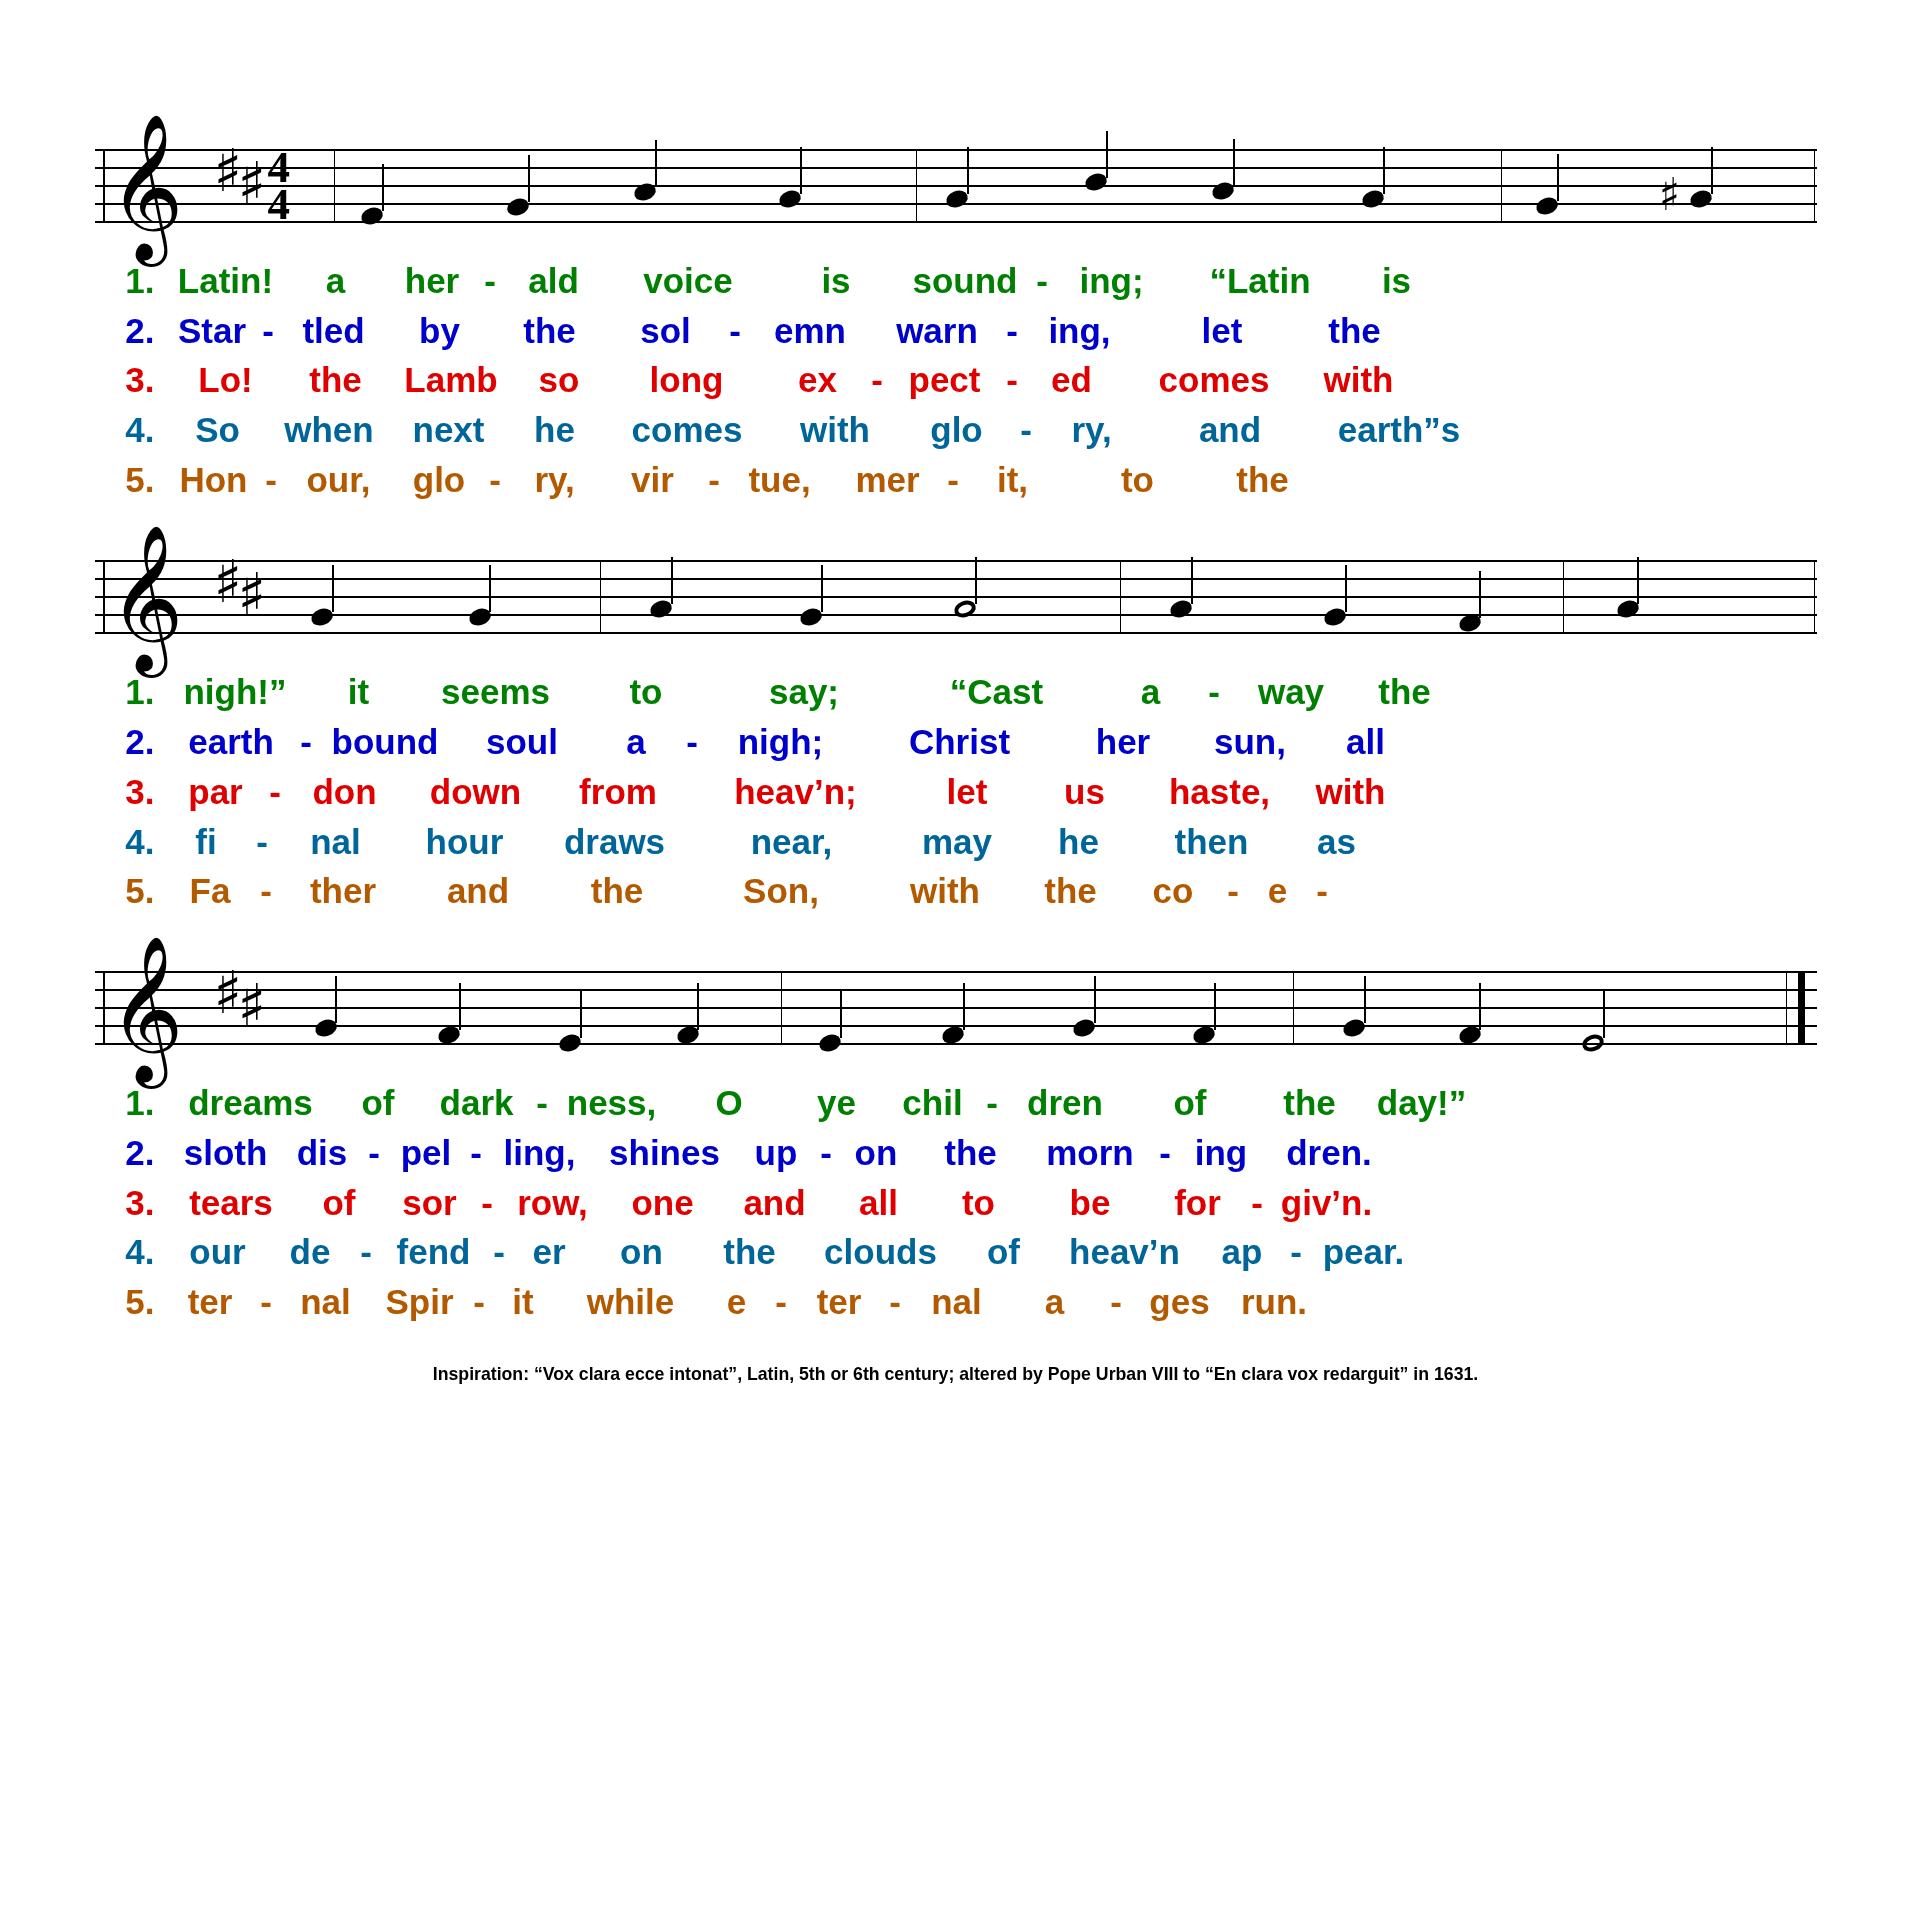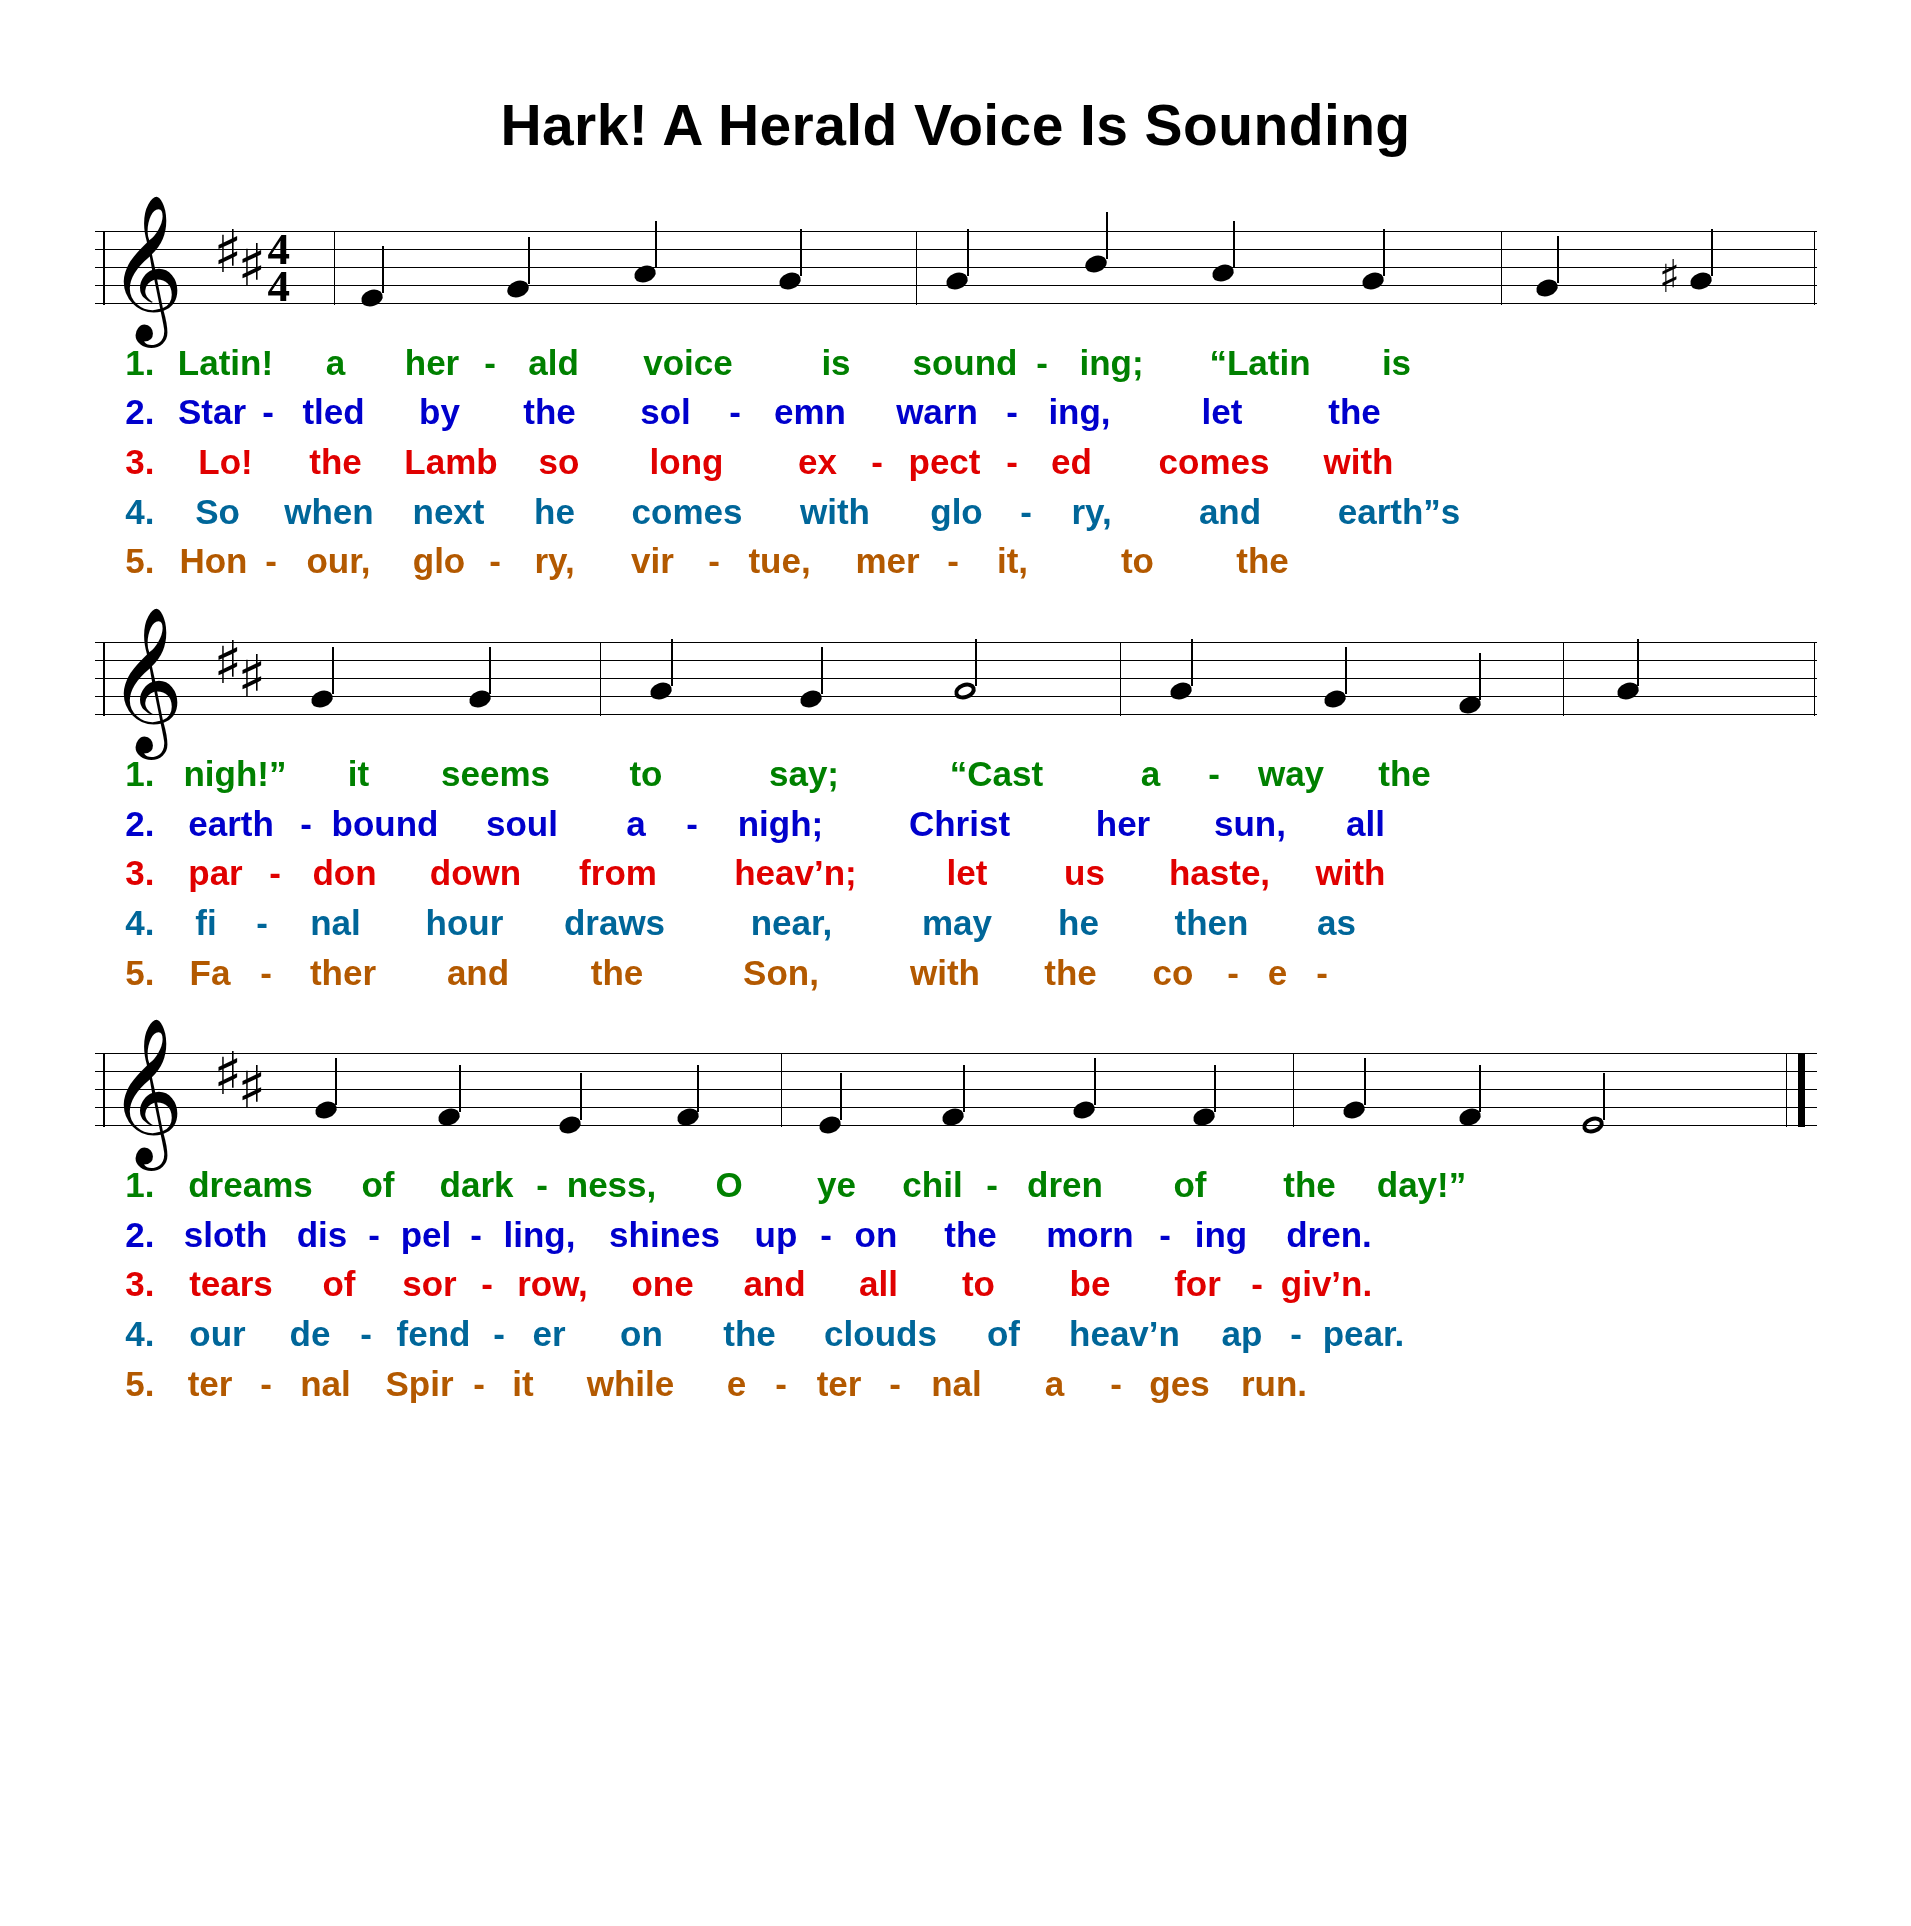--- a/index.html
+++ b/index.html
@@ -179,7 +179,6 @@
 <div class="page">
 
   <div class="header">
-    <div class="main-title">Hark!  A Herald Voice Is Sounding</div>
   </div>
 
   <div class="system system-1">

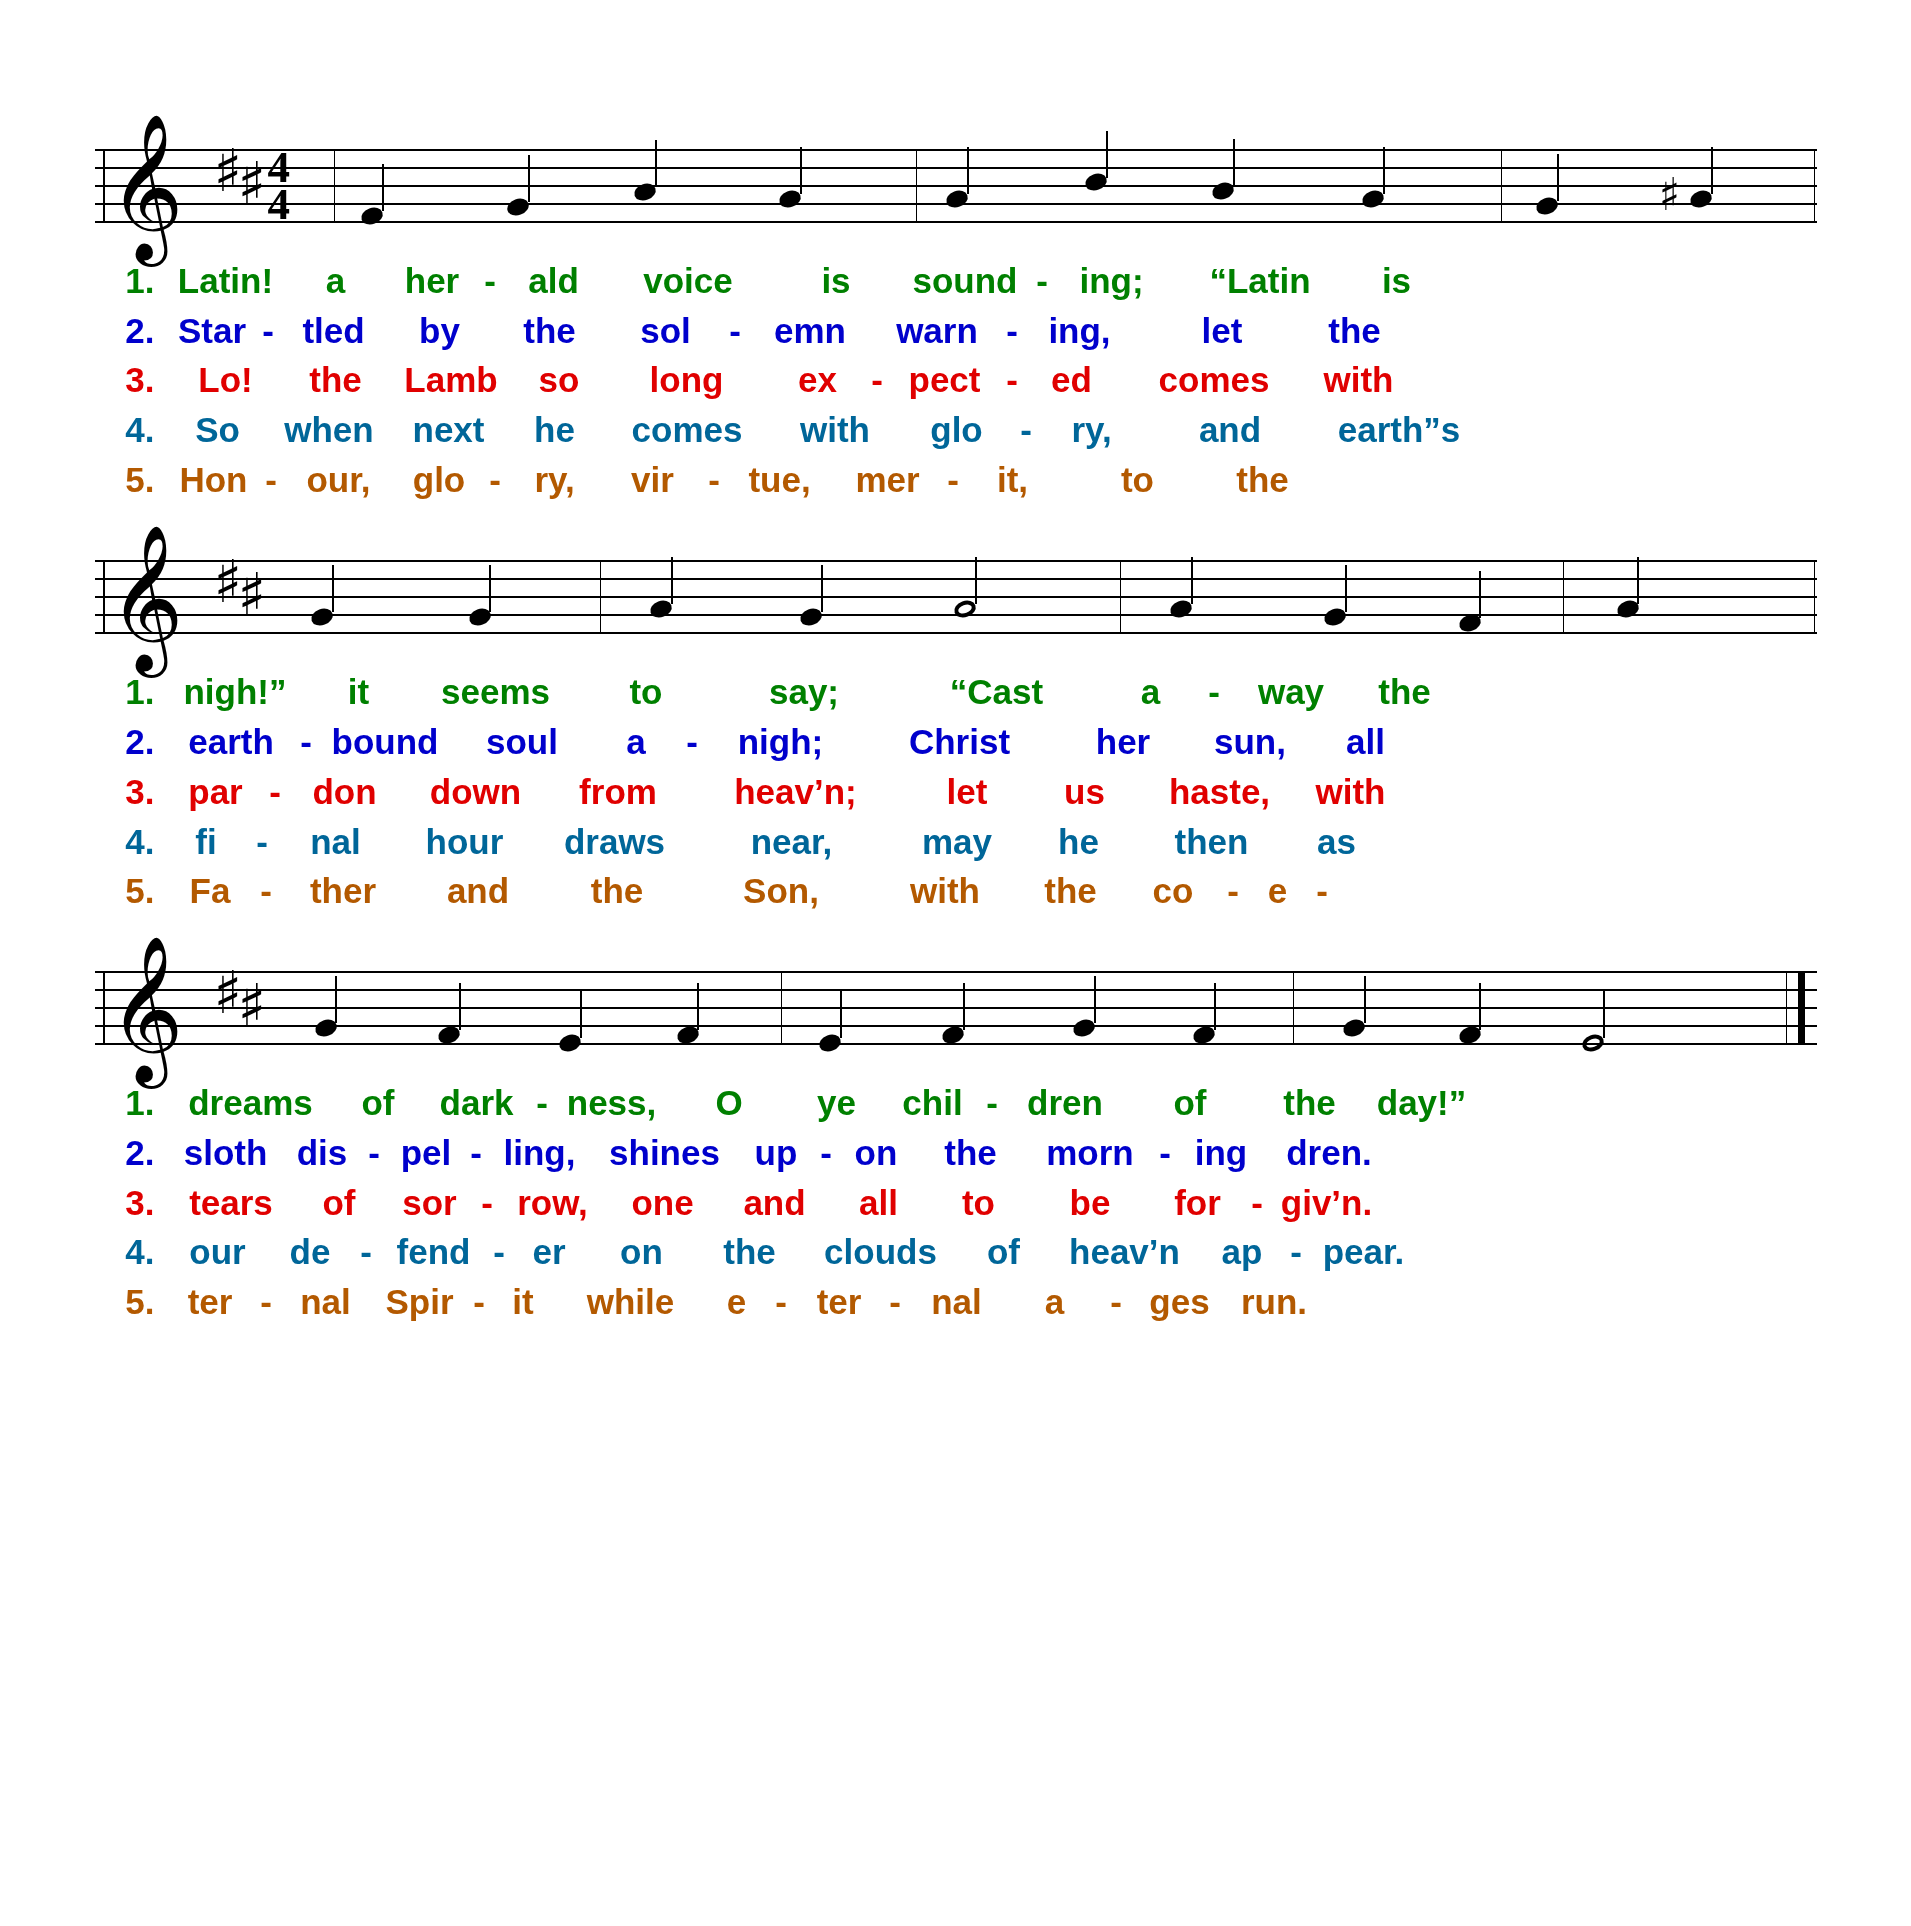--- a/index.html
+++ b/index.html
@@ -590,6 +590,7 @@
   </div>
 
   <div class="credits">
+    <div>Inspiration:  “Vox clara ecce intonat”, Latin, 5th or 6th century; altered by Pope Urban VIII to “En clara vox redarguit” in 1631.</div>
   </div>
 
 </div>

